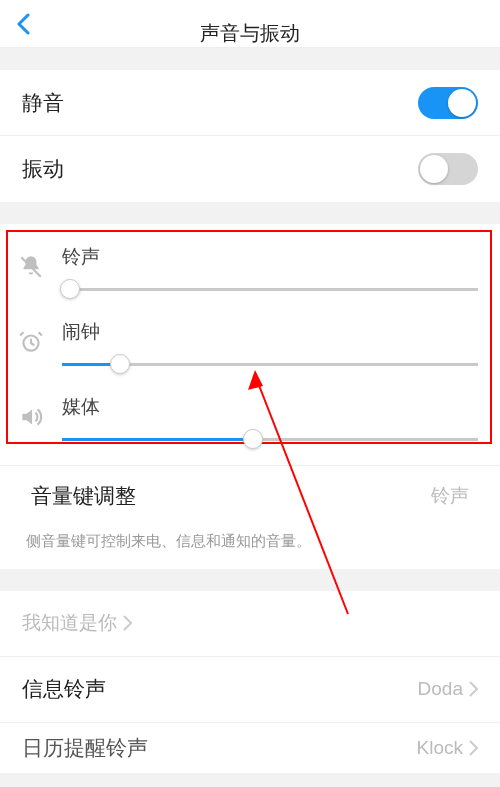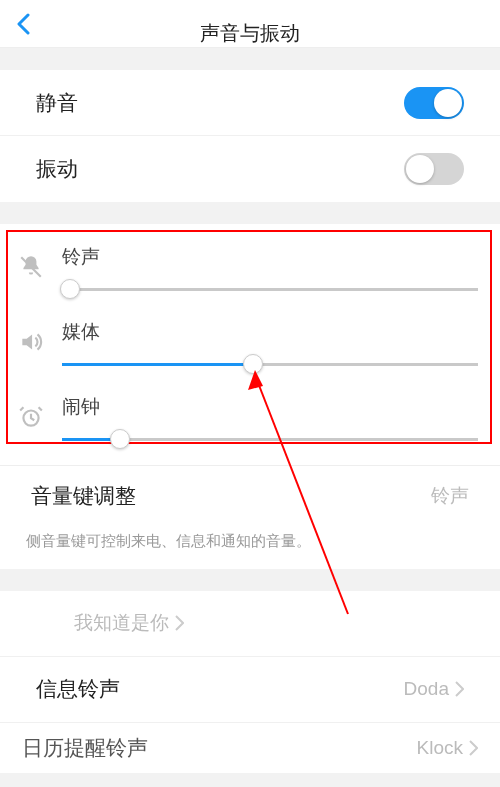--- a/index.html
+++ b/index.html
@@ -9,7 +9,7 @@
   .header-title { font-size: 20px; color: #222; font-weight: 500; }
   .gap { height: 22px; background: #f2f2f2; }
   .section-white { background: #ffffff; }
-  .row { display: flex; align-items: center; justify-content: space-between; padding: 0 36px; height: 66px; border-bottom: 1px solid #f0f0f0; }
+  .row { display: flex; align-items: center; justify-content: space-between; padding: 0 22px; height: 66px; border-bottom: 1px solid #f0f0f0; }
   .row:last-child { border-bottom: none; }
   .row-label { font-size: 21px; color: #222; }
   .row-value { font-size: 19px; color: #bbb; margin-right: 6px; margin-left: 38px; }

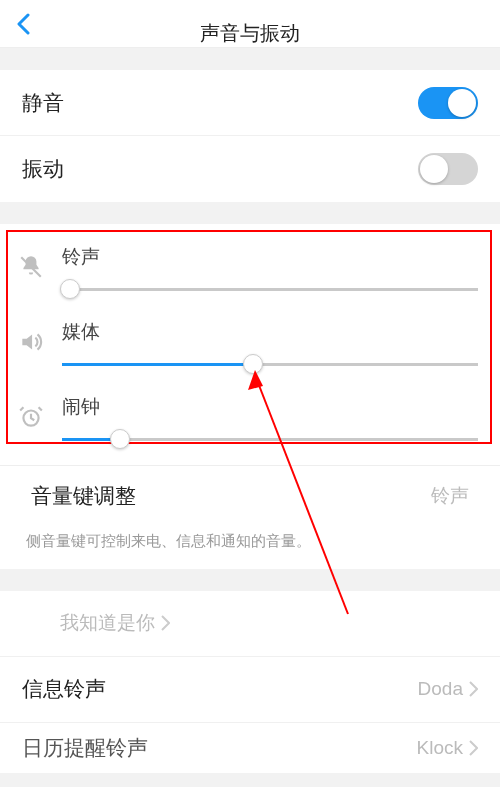--- a/index.html
+++ b/index.html
@@ -93,6 +93,24 @@
   <div class="vol-item">
     <div class="vol-icon">
       <svg width="26" height="26" viewBox="0 0 24 24" fill="#bfbfbf">
+          <circle cx="12" cy="13" r="7" fill="none" stroke="#bfbfbf" stroke-width="2"></circle>
+          <path d="M12 9v4l3 2" fill="none" stroke="#bfbfbf" stroke-width="2"></path>
+          <path d="M5 3l-3 3M22 6l-3-3" fill="none" stroke="#bfbfbf" stroke-width="2"></path>
+        </svg>
+    </div>
+    <div class="vol-body">
+      <div class="vol-label">闹钟</div>
+      <div class="slider">
+        <div class="track"></div>
+          <div class="track-fill" style="width: 14%;"></div>
+          <div class="thumb" style="left: 14%;"></div>
+      </div>
+    </div>
+  </div>
+
+  <div class="vol-item">
+    <div class="vol-icon">
+      <svg width="26" height="26" viewBox="0 0 24 24" fill="#bfbfbf">
           <path d="M4 9v6h4l5 4V5L8 9H4z"></path>
           <path d="M16 8a5 5 0 0 1 0 8" fill="none" stroke="#bfbfbf" stroke-width="2"></path>
           <path d="M18 5a9 9 0 0 1 0 14" fill="none" stroke="#bfbfbf" stroke-width="2"></path>
@@ -104,24 +122,6 @@
         <div class="track"></div>
           <div class="track-fill" style="width: 46%;"></div>
           <div class="thumb" style="left: 46%;"></div>
-      </div>
-    </div>
-  </div>
-
-  <div class="vol-item">
-    <div class="vol-icon">
-      <svg width="26" height="26" viewBox="0 0 24 24" fill="#bfbfbf">
-          <circle cx="12" cy="13" r="7" fill="none" stroke="#bfbfbf" stroke-width="2"></circle>
-          <path d="M12 9v4l3 2" fill="none" stroke="#bfbfbf" stroke-width="2"></path>
-          <path d="M5 3l-3 3M22 6l-3-3" fill="none" stroke="#bfbfbf" stroke-width="2"></path>
-        </svg>
-    </div>
-    <div class="vol-body">
-      <div class="vol-label">闹钟</div>
-      <div class="slider">
-        <div class="track"></div>
-          <div class="track-fill" style="width: 14%;"></div>
-          <div class="thumb" style="left: 14%;"></div>
       </div>
     </div>
   </div>

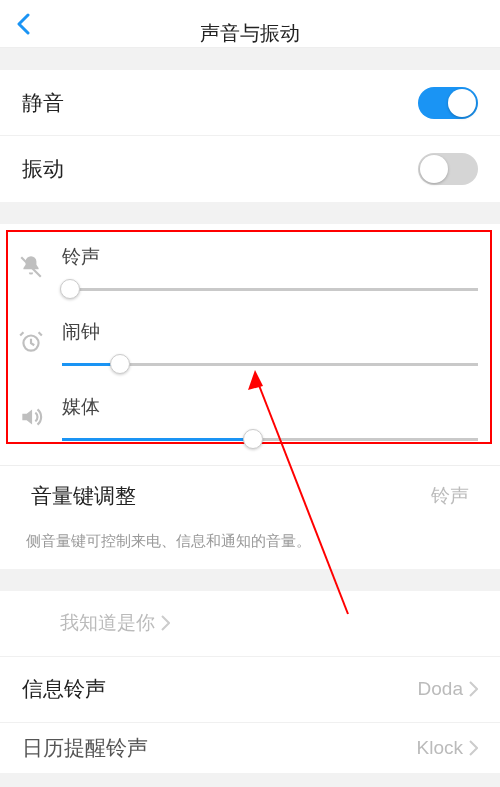--- a/index.html
+++ b/index.html
@@ -12,7 +12,7 @@
   .row { display: flex; align-items: center; justify-content: space-between; padding: 0 22px; height: 66px; border-bottom: 1px solid #f0f0f0; }
   .row:last-child { border-bottom: none; }
   .row-label { font-size: 21px; color: #222; }
-  .row-value { font-size: 19px; color: #bbb; margin-right: 6px; margin-left: 38px; }
+  .row-value { font-size: 19px; color: #bbb; margin-right: 6px; }
   .row-right { display: flex; align-items: center; }
   .toggle { width: 60px; height: 32px; border-radius: 16px; position: relative; }
   .toggle .knob { width: 28px; height: 28px; border-radius: 50%; background: #fff; position: absolute; top: 2px; box-shadow: 0 1px 3px rgba(0,0,0,.25); }

